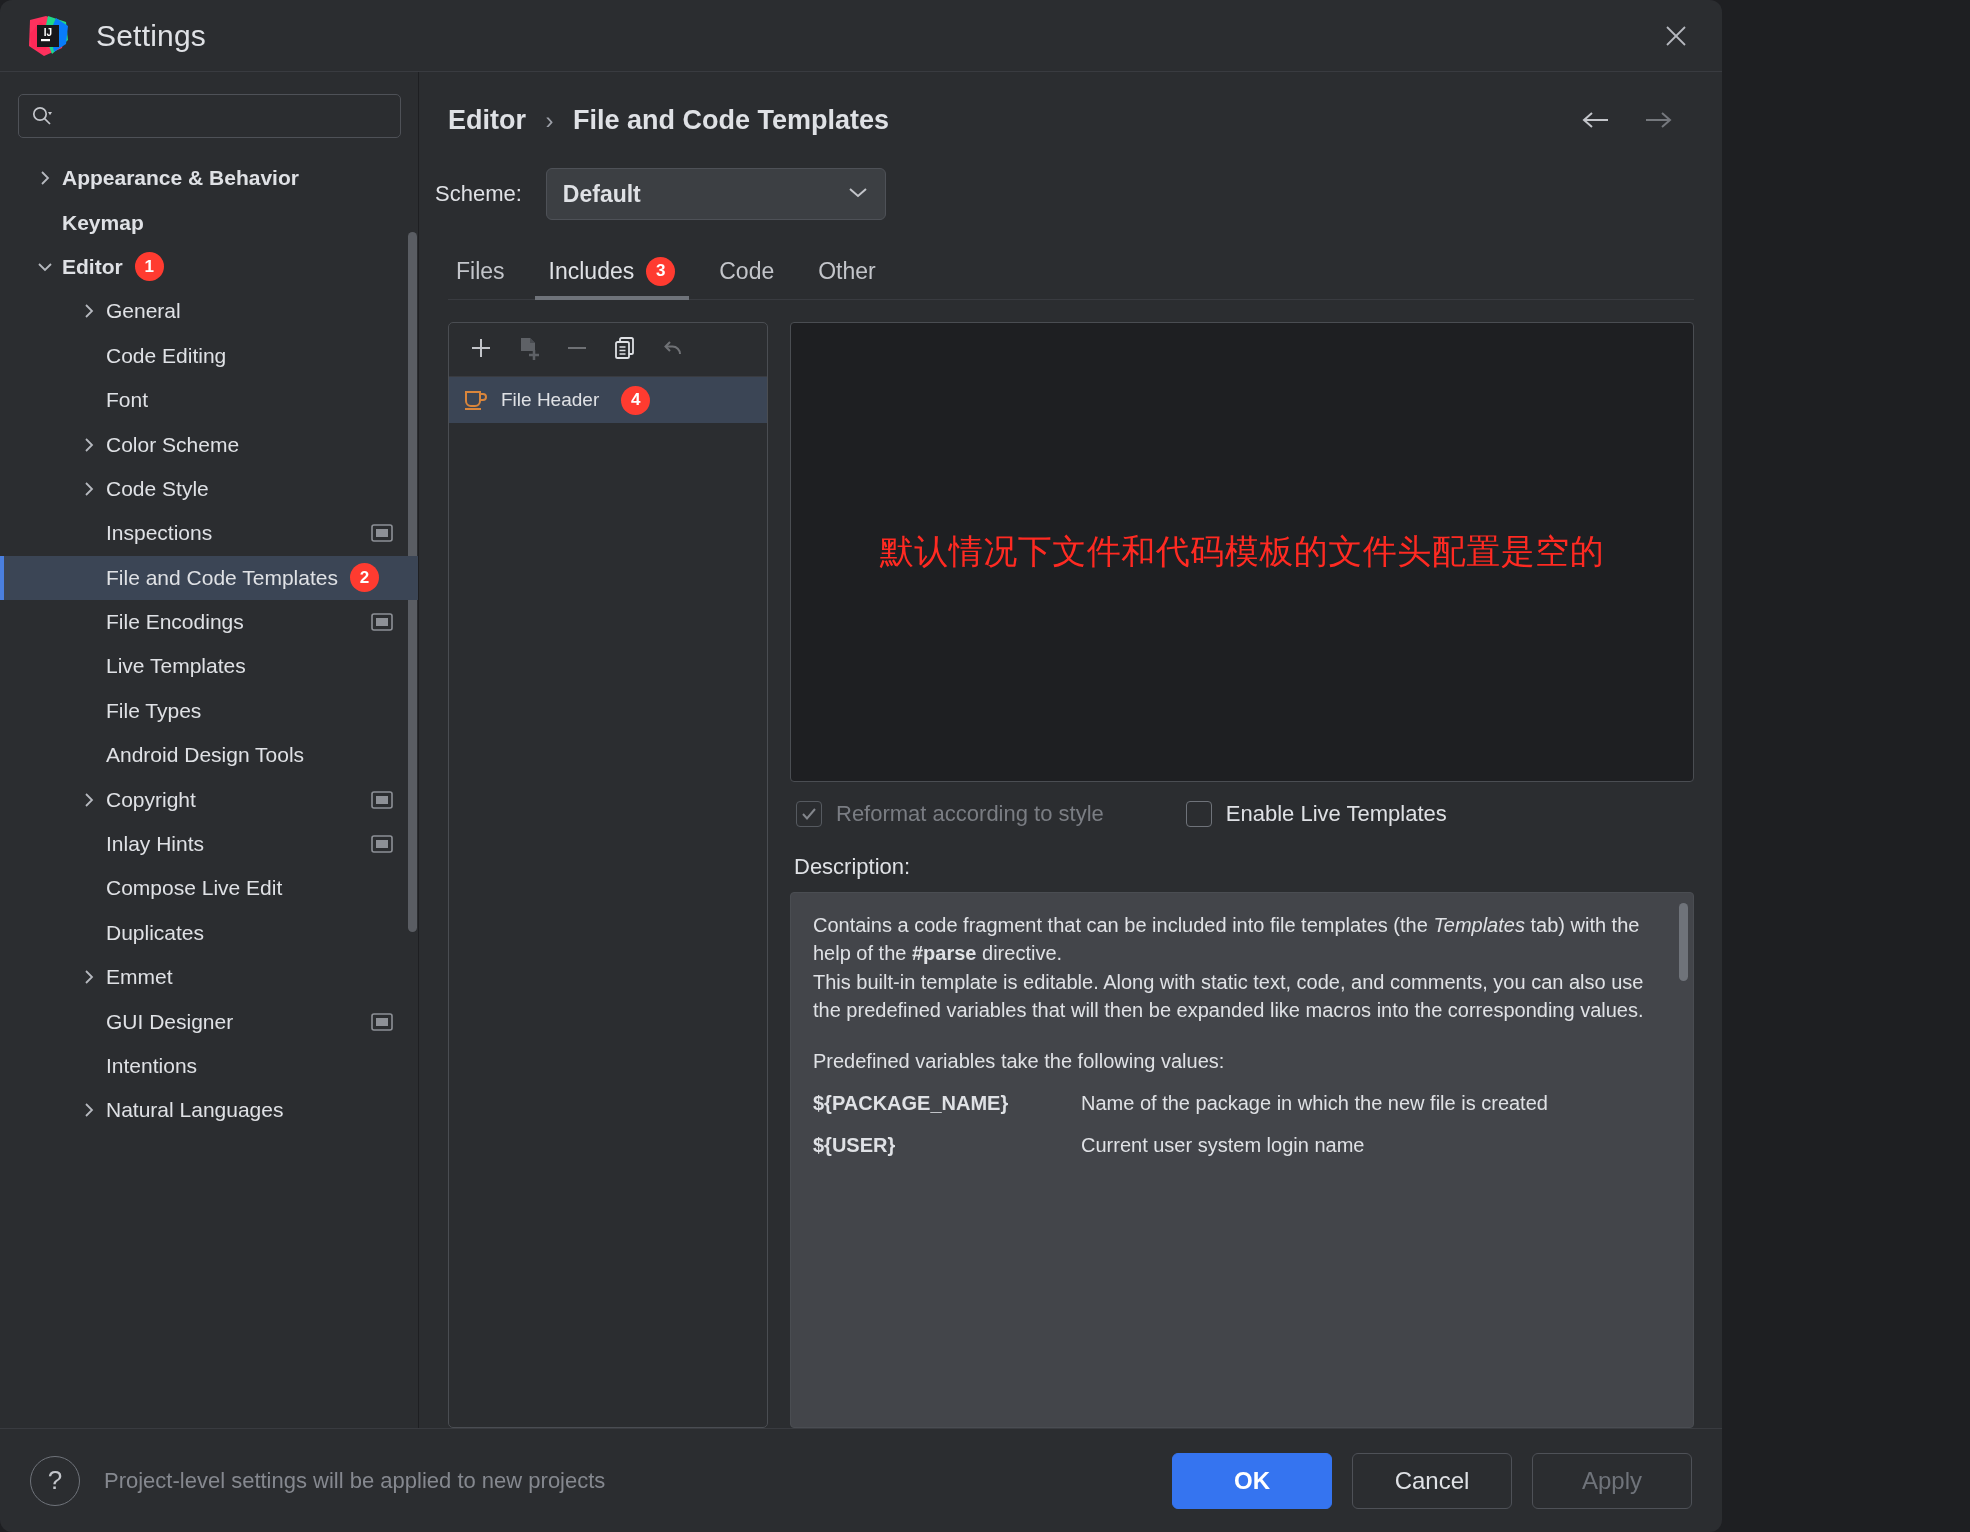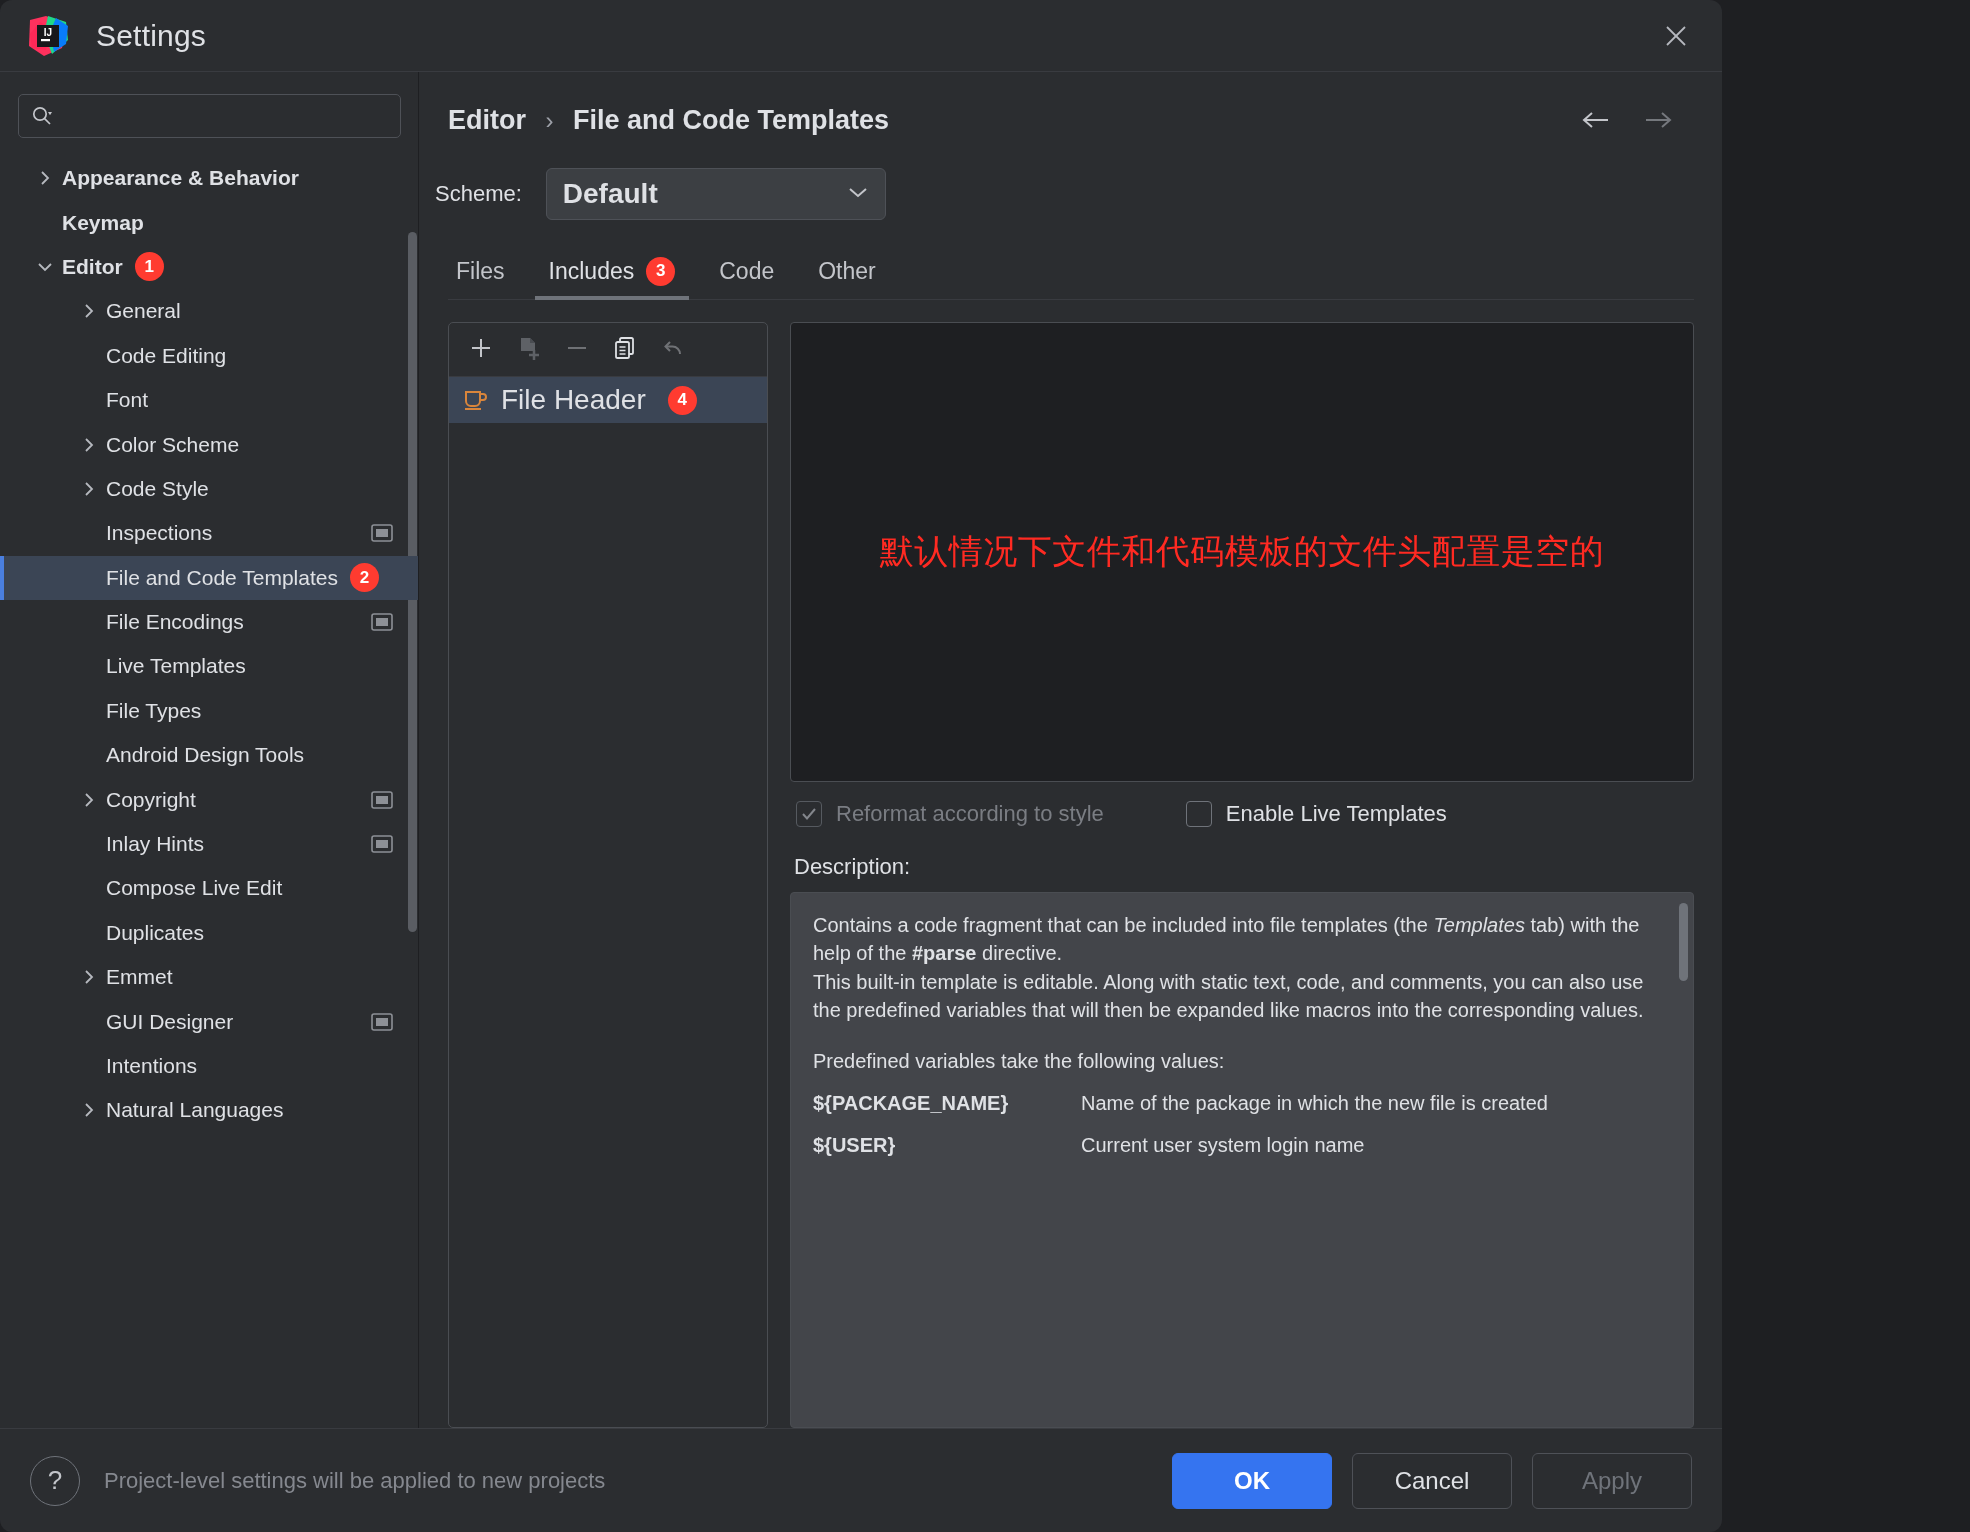--- a/index.html
+++ b/index.html
@@ -136,7 +136,7 @@
     display: flex; align-items: center;
     padding: 0 16px; cursor: pointer;
   }
-  .scheme-value { font-size: 28px; font-weight: bold; color: #dfe1e5; }
+  .scheme-value { font-size: 23px; font-weight: bold; color: #dfe1e5; }
   .scheme-chevron { margin-left: auto; }
 
   .tabs-wrap {

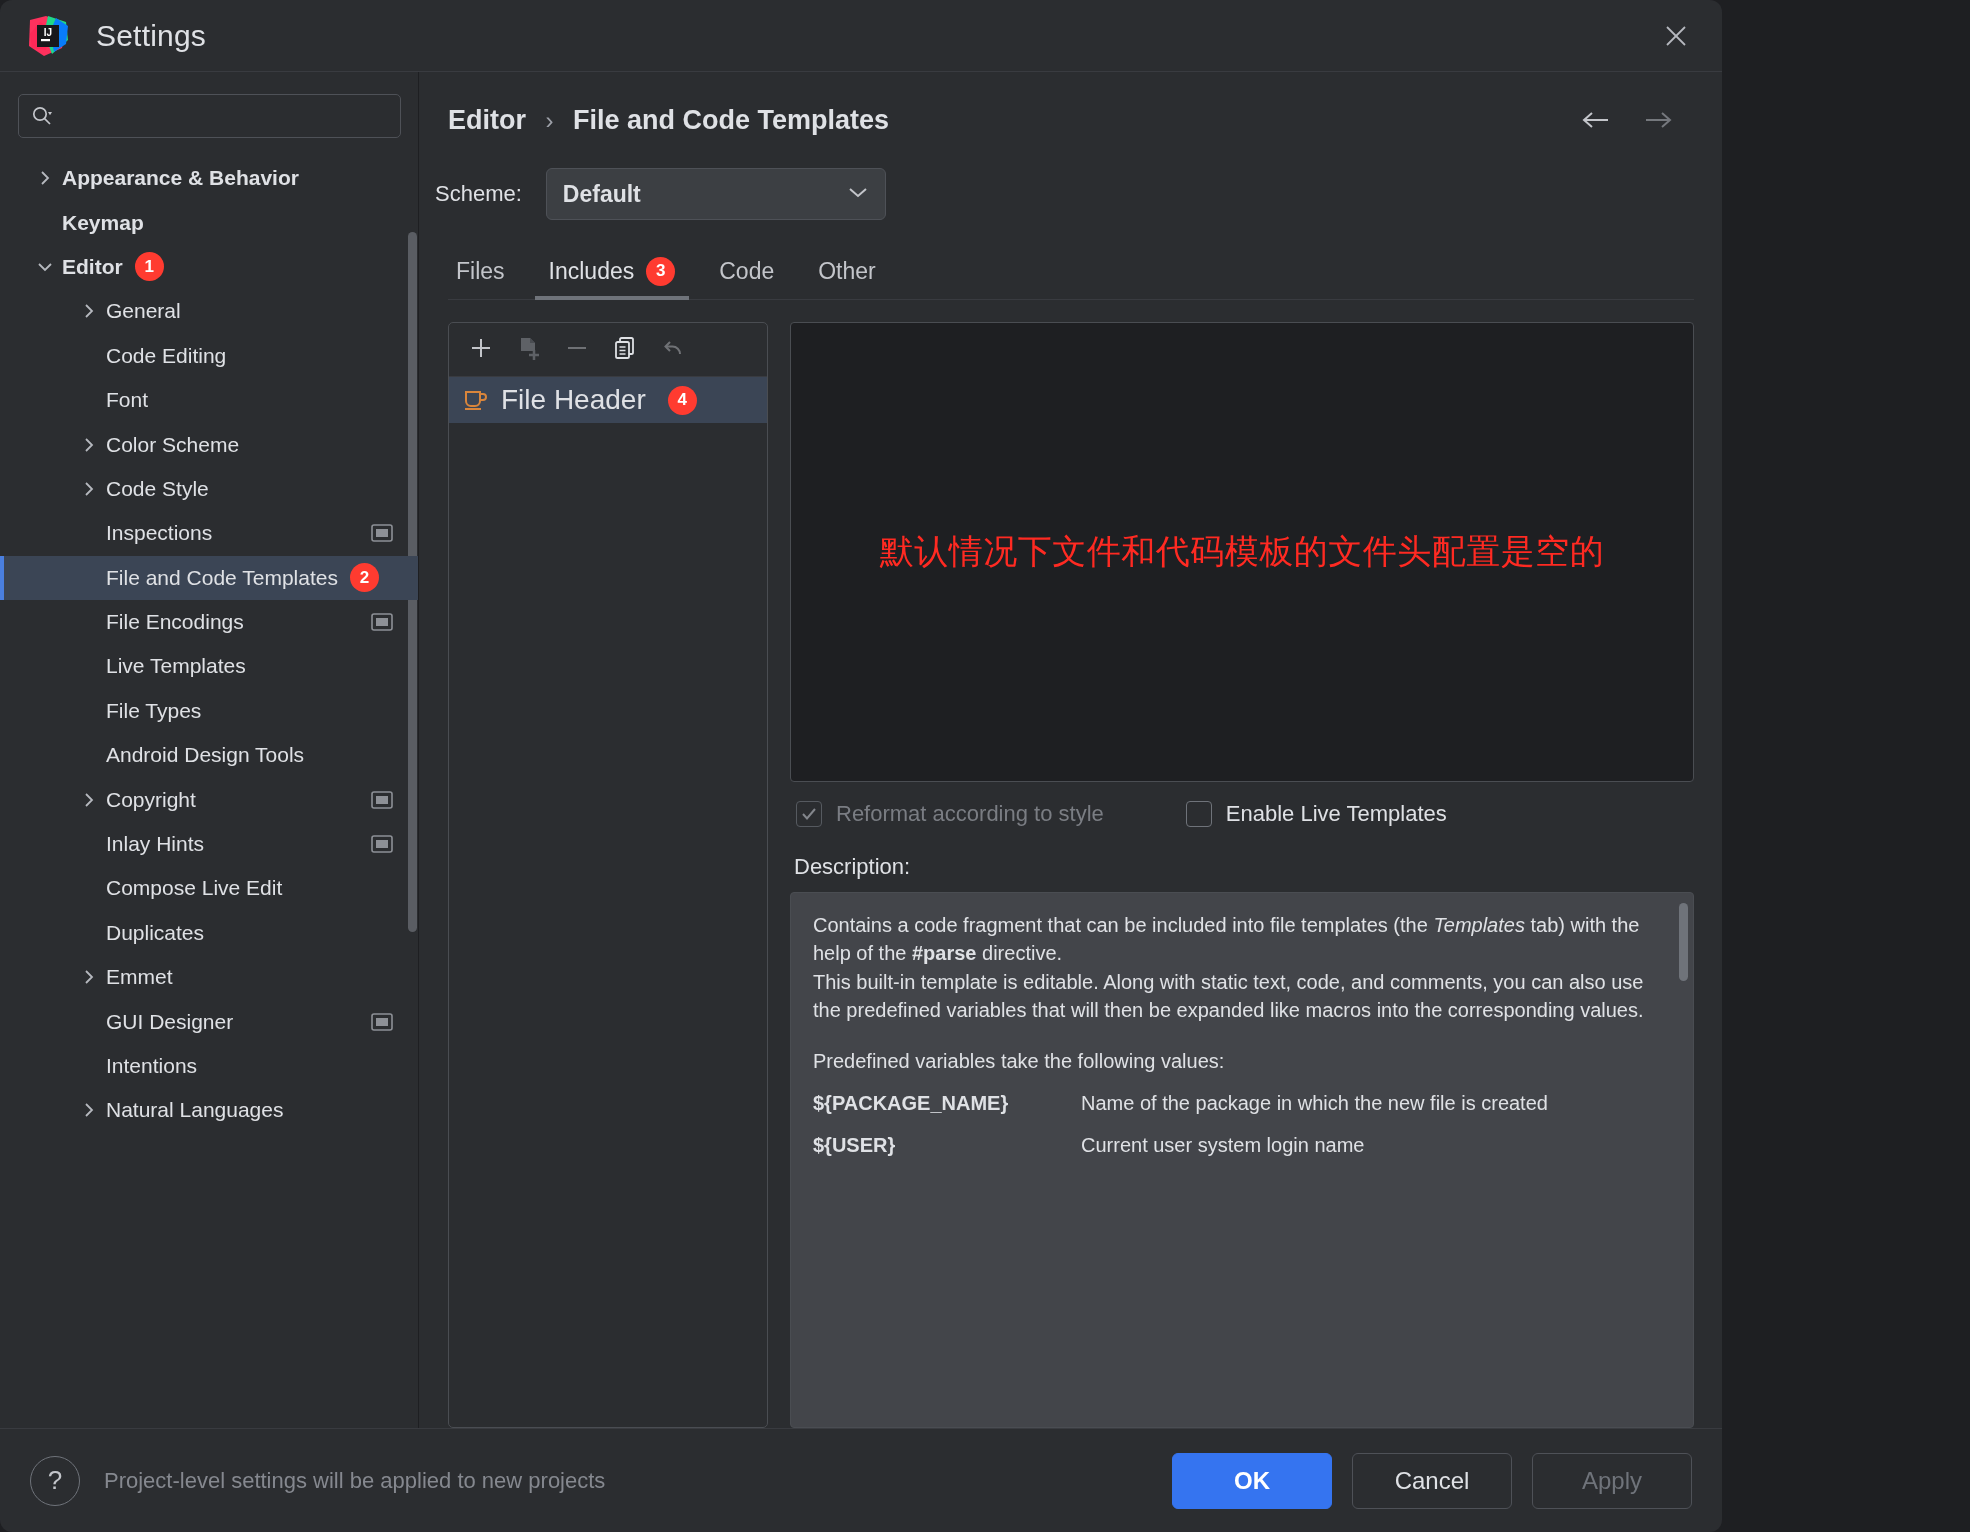--- a/index.html
+++ b/index.html
@@ -192,7 +192,7 @@
   }
   .list-item.selected { background: #3b4555; }
   .li-icon { flex: 0 0 auto; display: flex; margin-right: 12px; }
-  .li-label { font-size: 28px; color: #dfe1e5; }
+  .li-label { font-size: 19px; color: #dfe1e5; }
   .list-item .badge { margin-left: 22px; }
 
   

